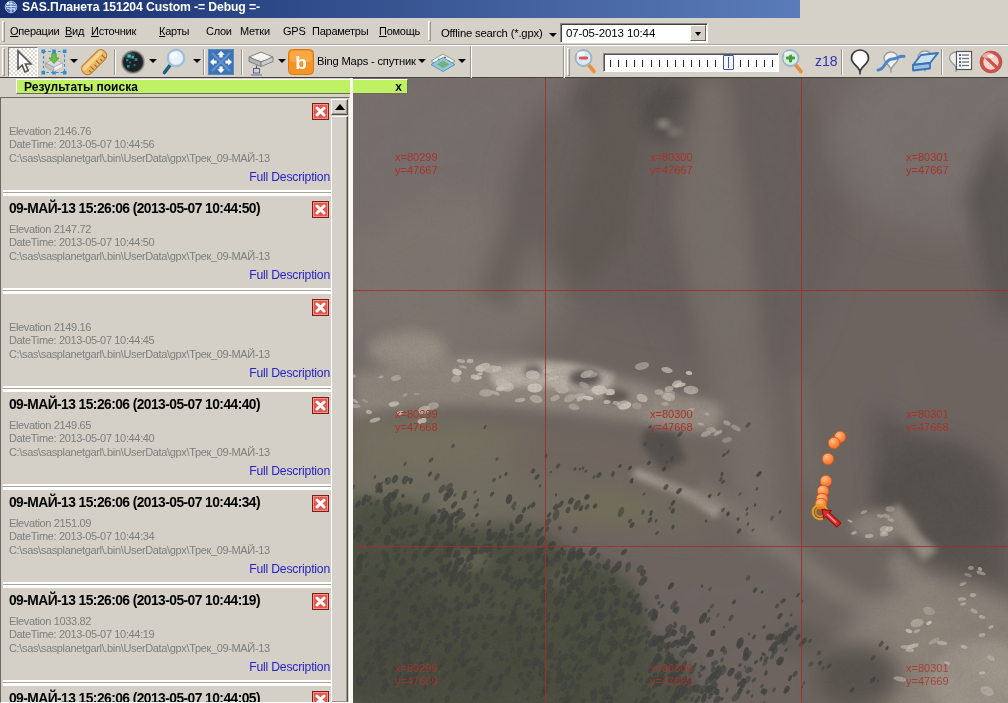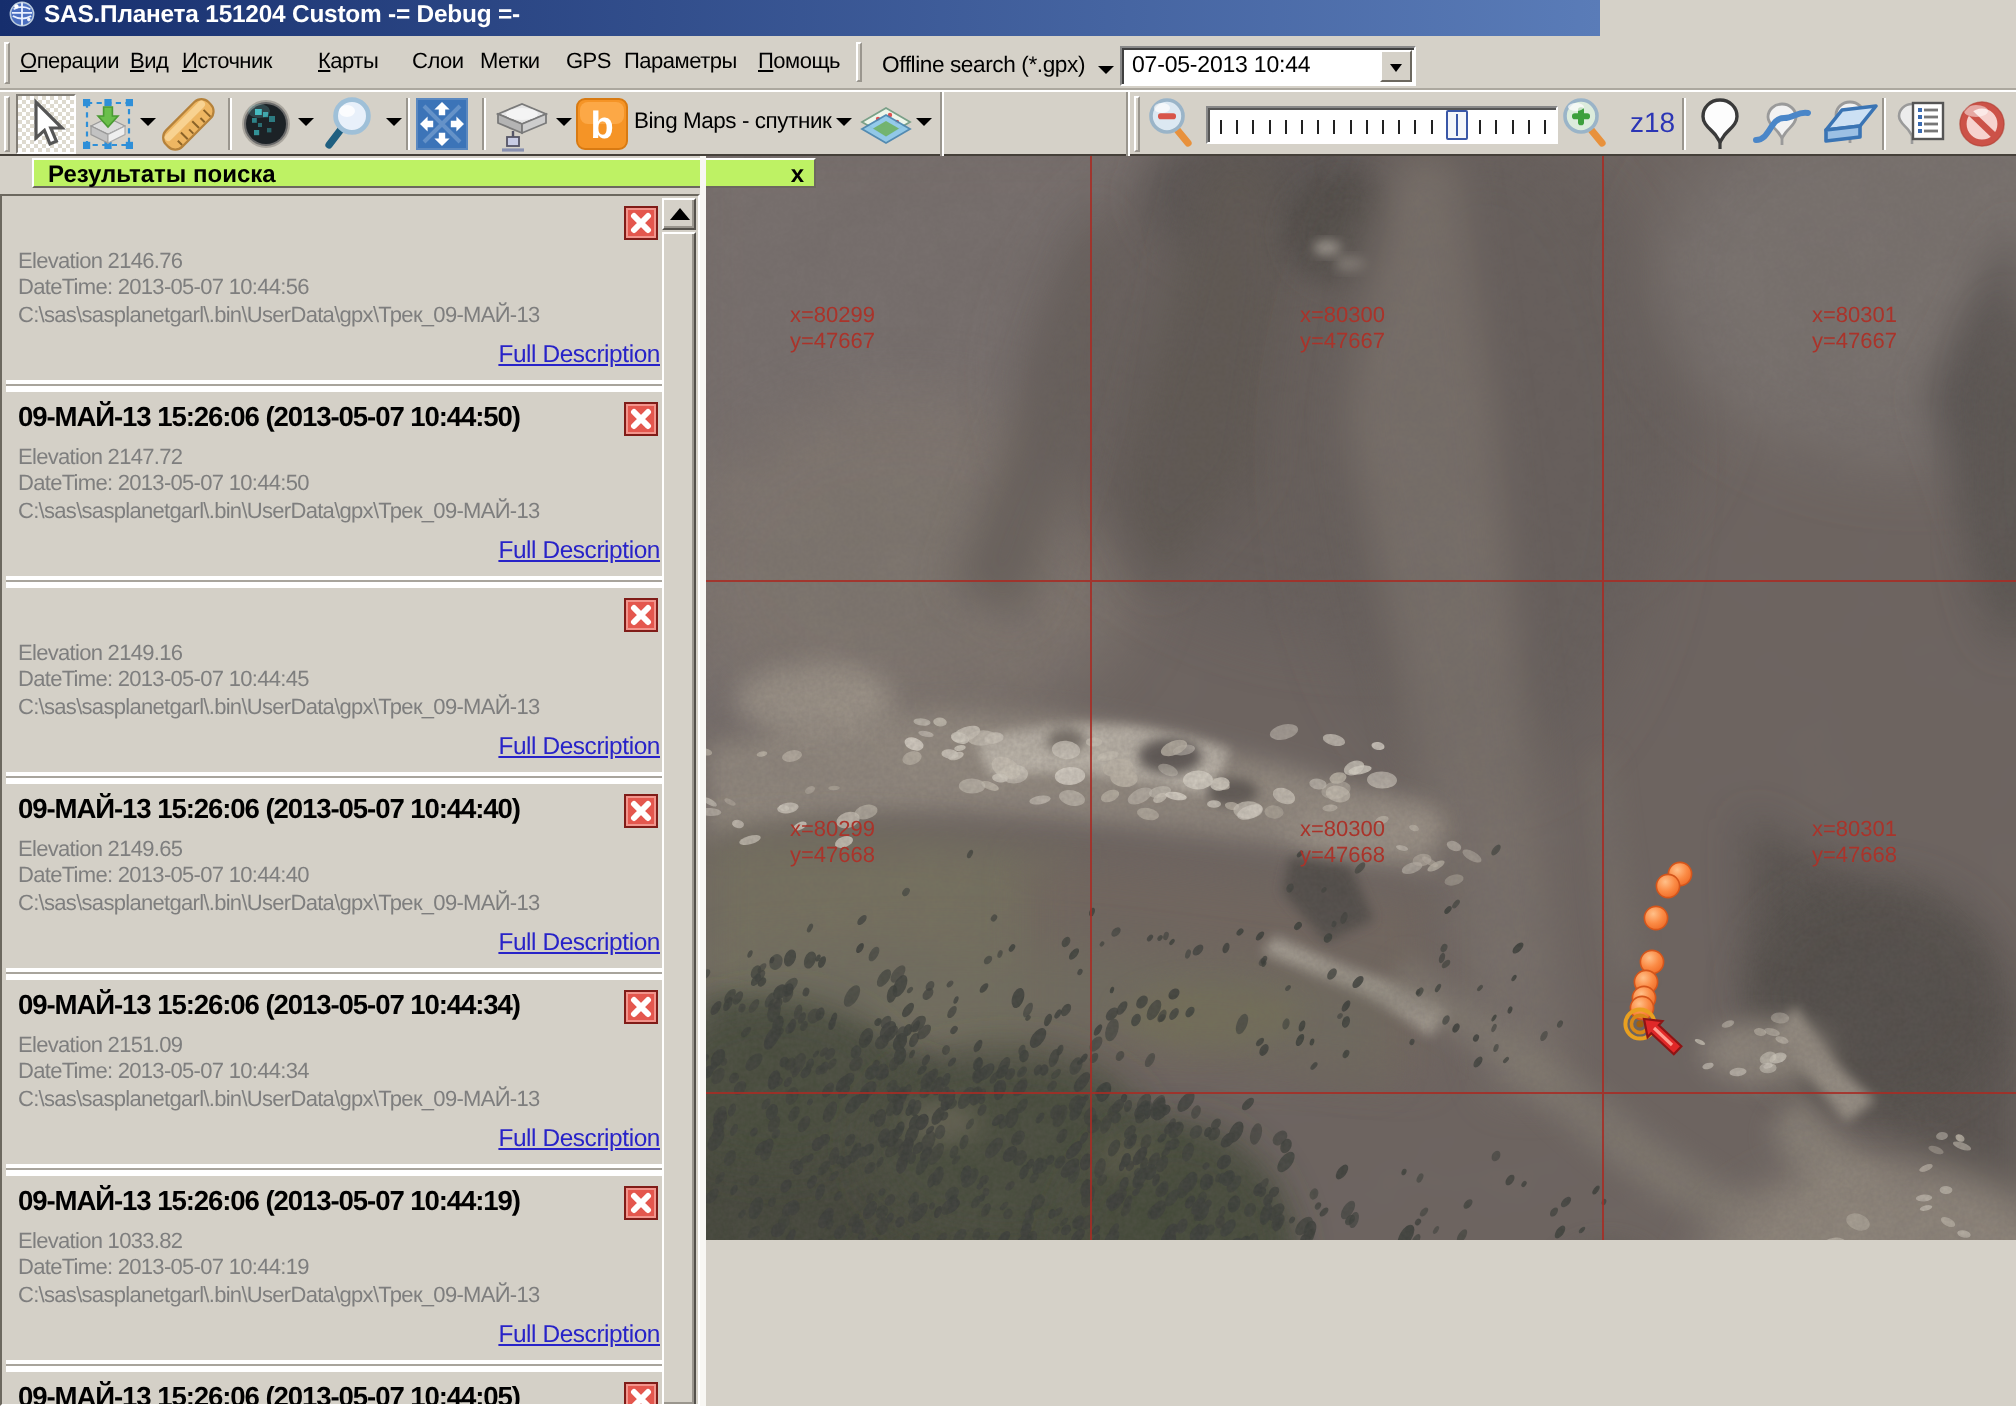--- a/index.html
+++ b/index.html
@@ -36,7 +36,7 @@
 #thumb:after{content:"";position:absolute;left:4px;top:1px;width:1px;height:11px;background:#3a57a7}
 
 #main{position:absolute;left:0;top:78px;width:1008px;height:625px}
-#map{position:absolute;left:353px;top:0;width:655px;height:542px;background:#a3a3a3;overflow:hidden}
+#map{position:absolute;left:353px;top:0;width:655px;height:625px;background:#a3a3a3;overflow:hidden}
 
 #panel{position:absolute;left:0;top:0;width:353px;height:625px;background:#d5d1c8}
 #phead{position:absolute;left:16px;top:1px;width:392px;height:15px;border:1px solid;border-color:#fff #6c685f #6c685f #fff;background:#bef264;font-size:12px;font-weight:bold}

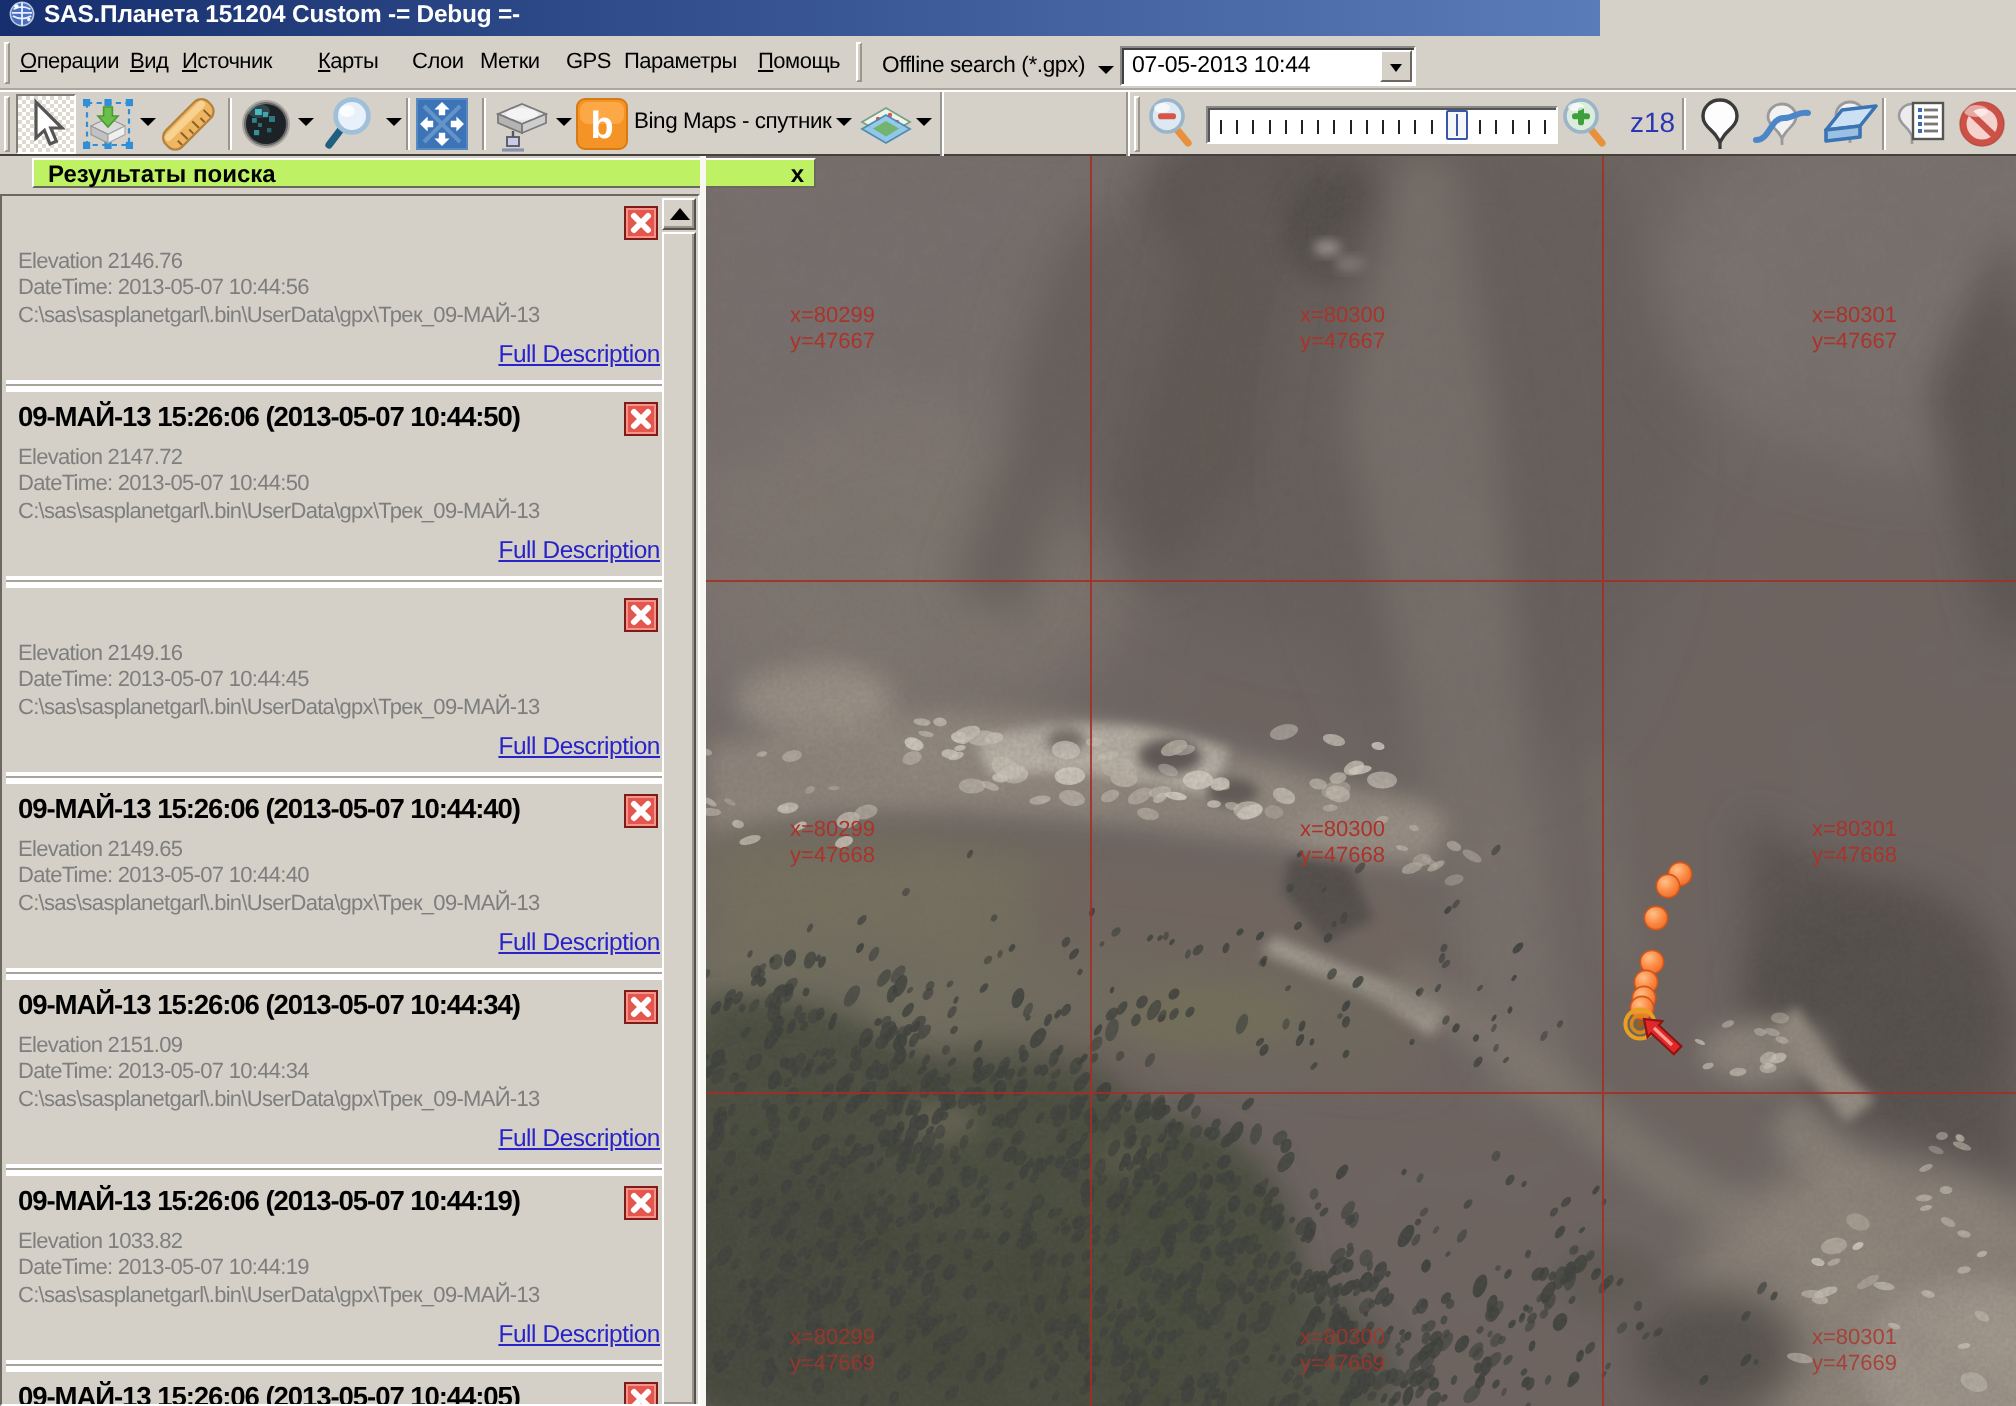--- a/index.html
+++ b/index.html
@@ -50,7 +50,7 @@
 .item .xb{position:absolute;right:4px;top:4px;width:17px;height:17px;background:#e4574e;border:1px solid #801c18;box-shadow:inset 0 0 0 1px #f2948c}
 .item .xb svg{position:absolute;left:2px;top:2px}
 .item .g{position:absolute;left:6px;font-size:11px;color:#7e7e7e;letter-spacing:-0.35px}
-.item .lnk{position:absolute;right:3px;top:71px;font-size:12.2px;letter-spacing:-0.2px;color:#2823c8;text-decoration:underline}
+.item .lnk{position:absolute;right:3px;top:71px;font-size:12.2px;letter-spacing:-0.2px;color:#2823c8;}
 .item .sep{position:absolute;left:0;top:91px;width:100%;height:6px;background:linear-gradient(#fff 0 2px,#a8a49c 2px 3px,#fff 3px 6px)}
 .g1{top:25.5px}.g2{top:39px}.g3{top:52.5px}.g3{top:52.5px;font-size:11.3px;letter-spacing:-0.2px}
 

